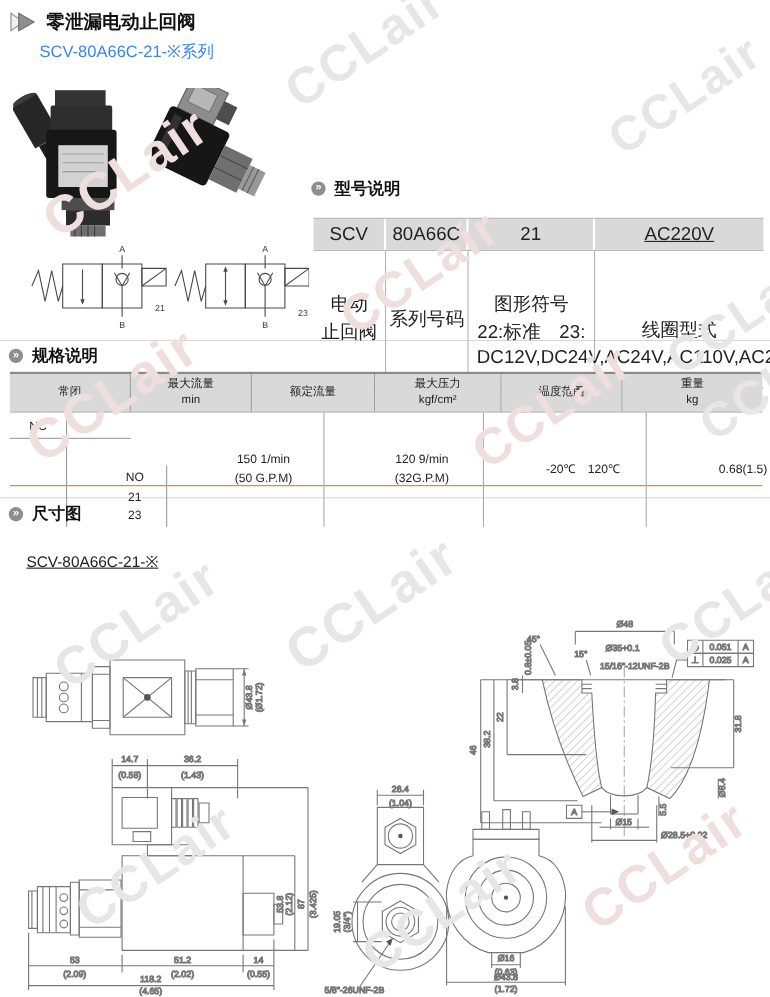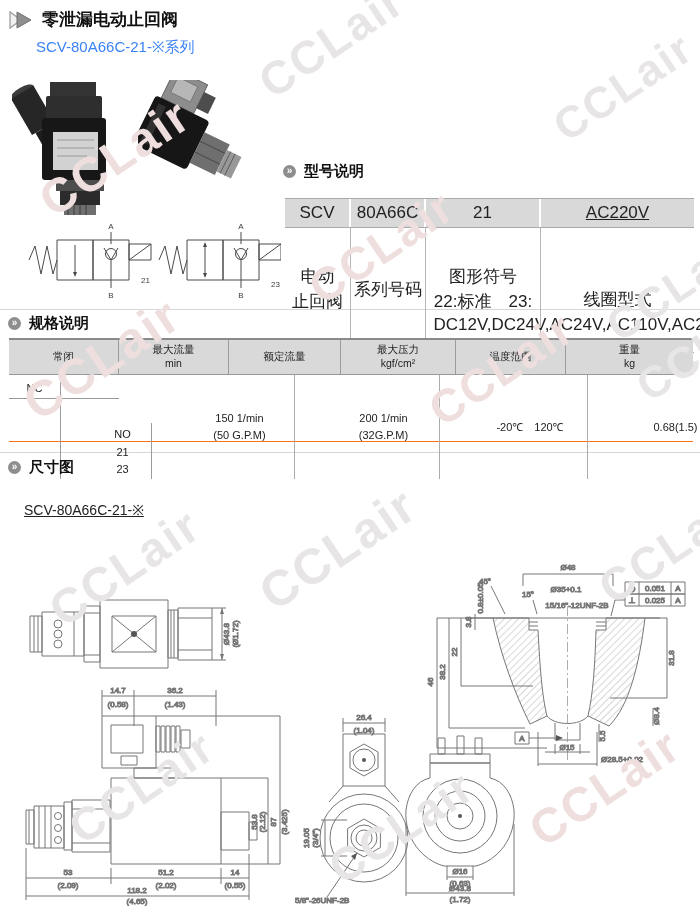--- a/index.html
+++ b/index.html
@@ -200,7 +200,7 @@
       </div>
       <div class="std">150 1/min
 (50 G.P.M)</div>
-      <div class="std">200 1/min
+      <div class="std">120 9/min
 (32G.P.M)</div>
       <div class="std">-20℃ 120℃</div>
       <div class="std">0.68(1.5)</div>

